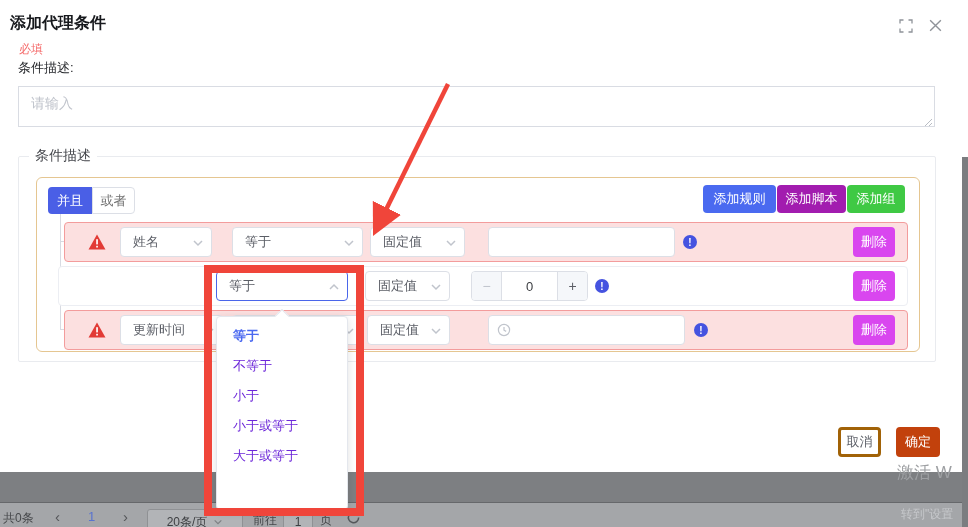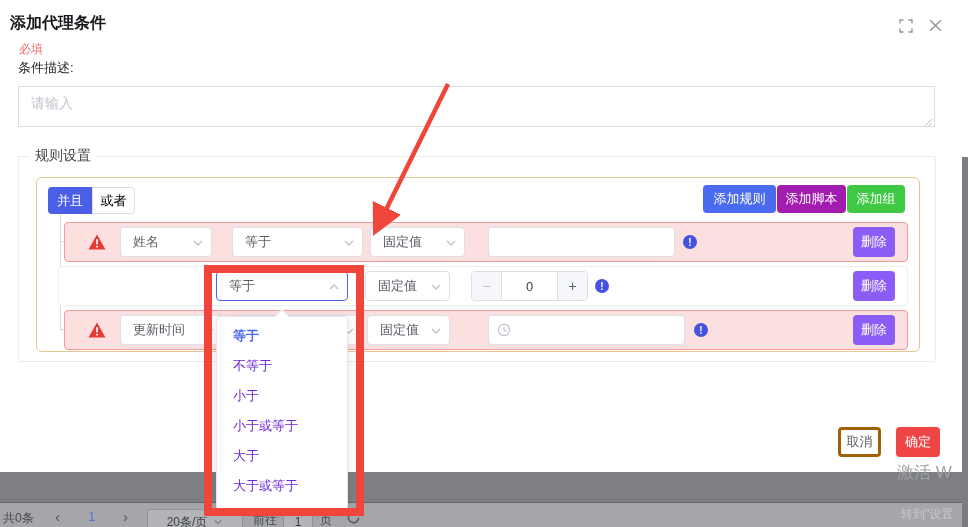--- a/index.html
+++ b/index.html
@@ -135,7 +135,7 @@
   </svg>
 
   <fieldset class="rules">
-    <legend>规则设置</legend>
+    <legend>条件描述</legend>
   </fieldset>
   <div class="tan-box"></div>
 

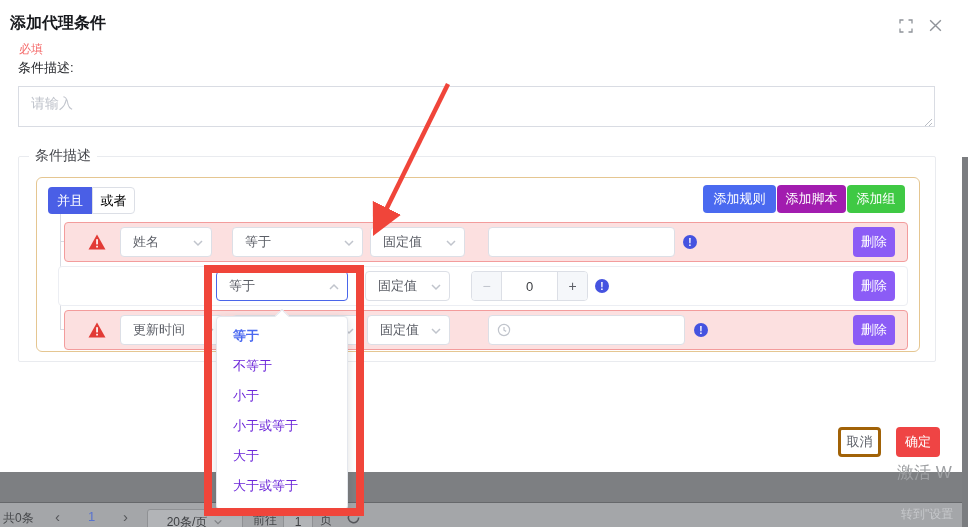--- a/index.html
+++ b/index.html
@@ -27,7 +27,7 @@
   .btn{position:absolute;display:flex;align-items:center;justify-content:center;
     font-size:13px;border-radius:4px;color:#fff;cursor:pointer;user-select:none}
   .btn-and{left:48px;top:187px;width:44px;height:27px;background:#4a5fe6;border-radius:4px 0 0 4px}
-  .btn-or{left:92px;top:187px;width:43px;height:27px;background:#fff;color:#000000;
+  .btn-or{left:92px;top:187px;width:43px;height:27px;background:#fff;color:#737373;
     border:1px solid #dcdfe6;border-radius:0 4px 4px 0}
   .btn-add-rule{left:703px;top:185px;width:73px;height:28px;background:#4a6af0}
   .btn-add-script{left:777px;top:185px;width:69px;height:28px;background:#a21caf}

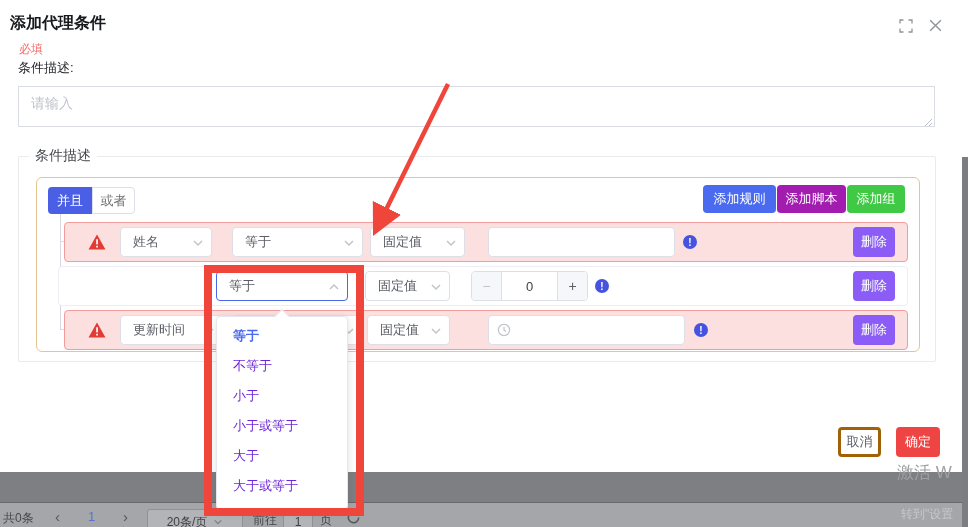--- a/index.html
+++ b/index.html
@@ -32,7 +32,7 @@
   .btn-add-rule{left:703px;top:185px;width:73px;height:28px;background:#4a6af0}
   .btn-add-script{left:777px;top:185px;width:69px;height:28px;background:#a21caf}
   .btn-add-group{left:847px;top:185px;width:58px;height:28px;background:#3fc944}
-  .btn-del{width:42px;height:30px;background:#8b5cf6}
+  .btn-del{width:42px;height:30px;background:#d946ef}
   .btn-cancel{left:838px;top:427px;width:43px;height:30px;background:#fff;color:#5b5e66;border:3px solid #a16207}
   .btn-confirm{left:896px;top:427px;width:44px;height:30px;background:#ef4444}
 

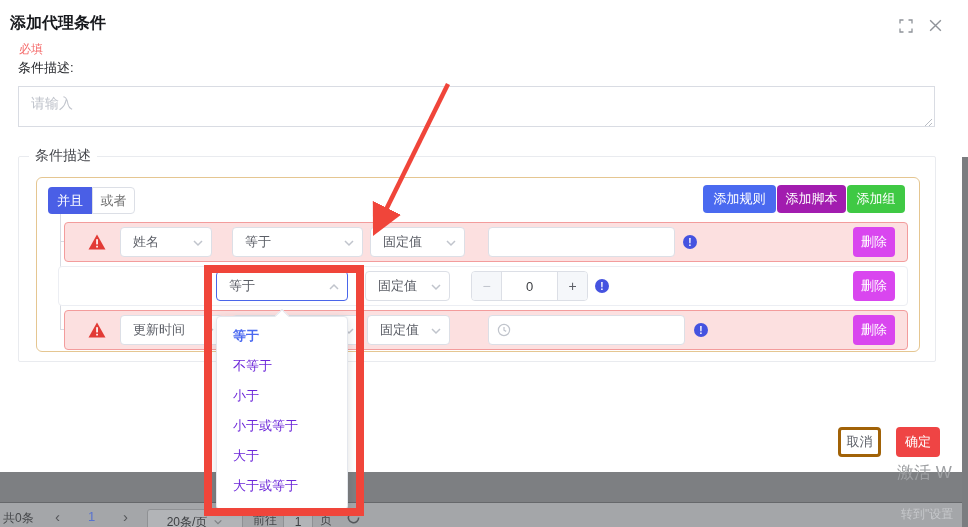--- a/index.html
+++ b/index.html
@@ -34,7 +34,7 @@
   .btn-add-group{left:847px;top:185px;width:58px;height:28px;background:#3fc944}
   .btn-del{width:42px;height:30px;background:#d946ef}
   .btn-cancel{left:838px;top:427px;width:43px;height:30px;background:#fff;color:#5b5e66;border:3px solid #a16207}
-  .btn-confirm{left:896px;top:427px;width:44px;height:30px;background:#ef4444}
+  .btn-confirm{left:896px;top:427px;width:44px;height:30px;background:#c2410c}
 
   .tree{position:absolute;background:#d8dbe2}
 

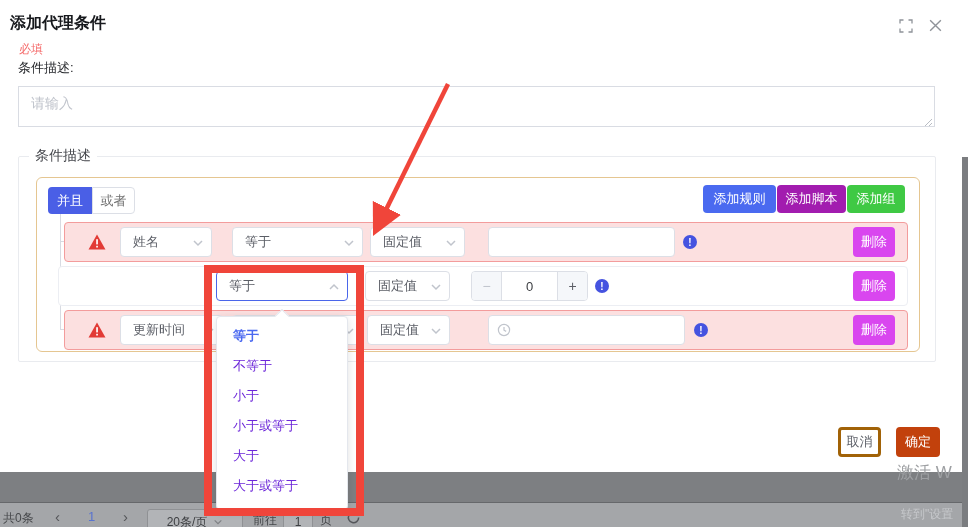--- a/index.html
+++ b/index.html
@@ -244,7 +244,6 @@
     <li>不等于</li>
     <li>小于</li>
     <li>小于或等于</li>
-    <li>大于</li>
     <li>大于或等于</li>
   </ul>
 </div>

